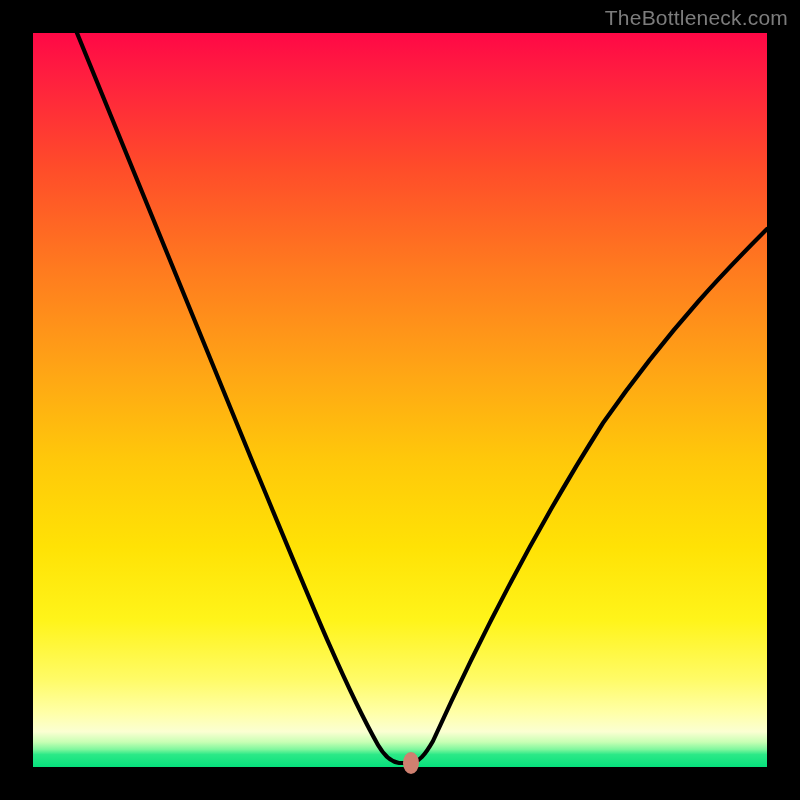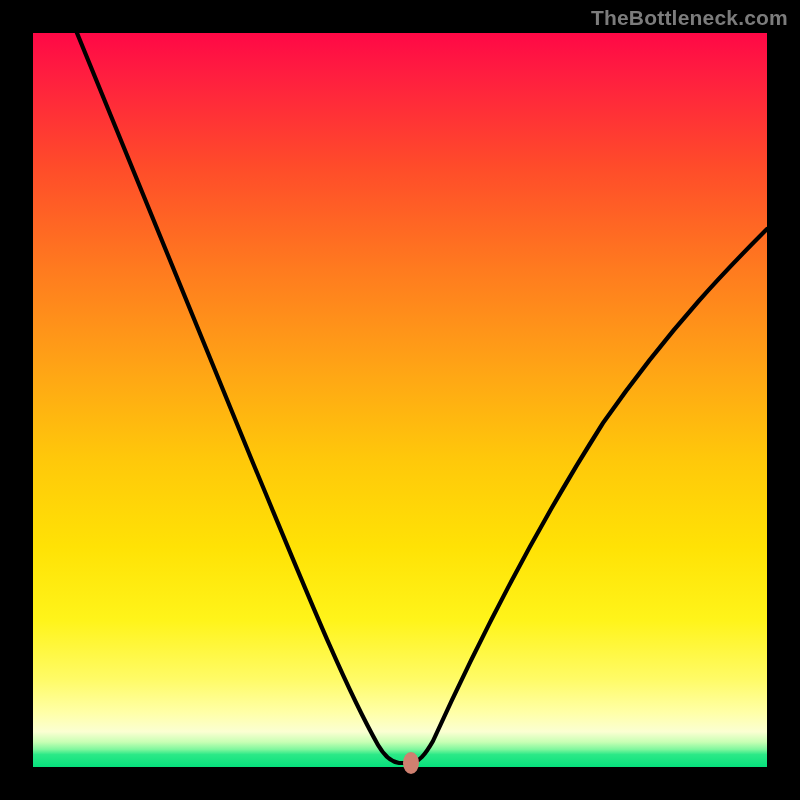--- a/index.html
+++ b/index.html
@@ -65,7 +65,7 @@
     color: #7c7c7c;
     font-size: 21px;
     letter-spacing: 0.2px;
-    font-weight: 700;
+    font-weight: 400;
   }
 </style>
 </head>

